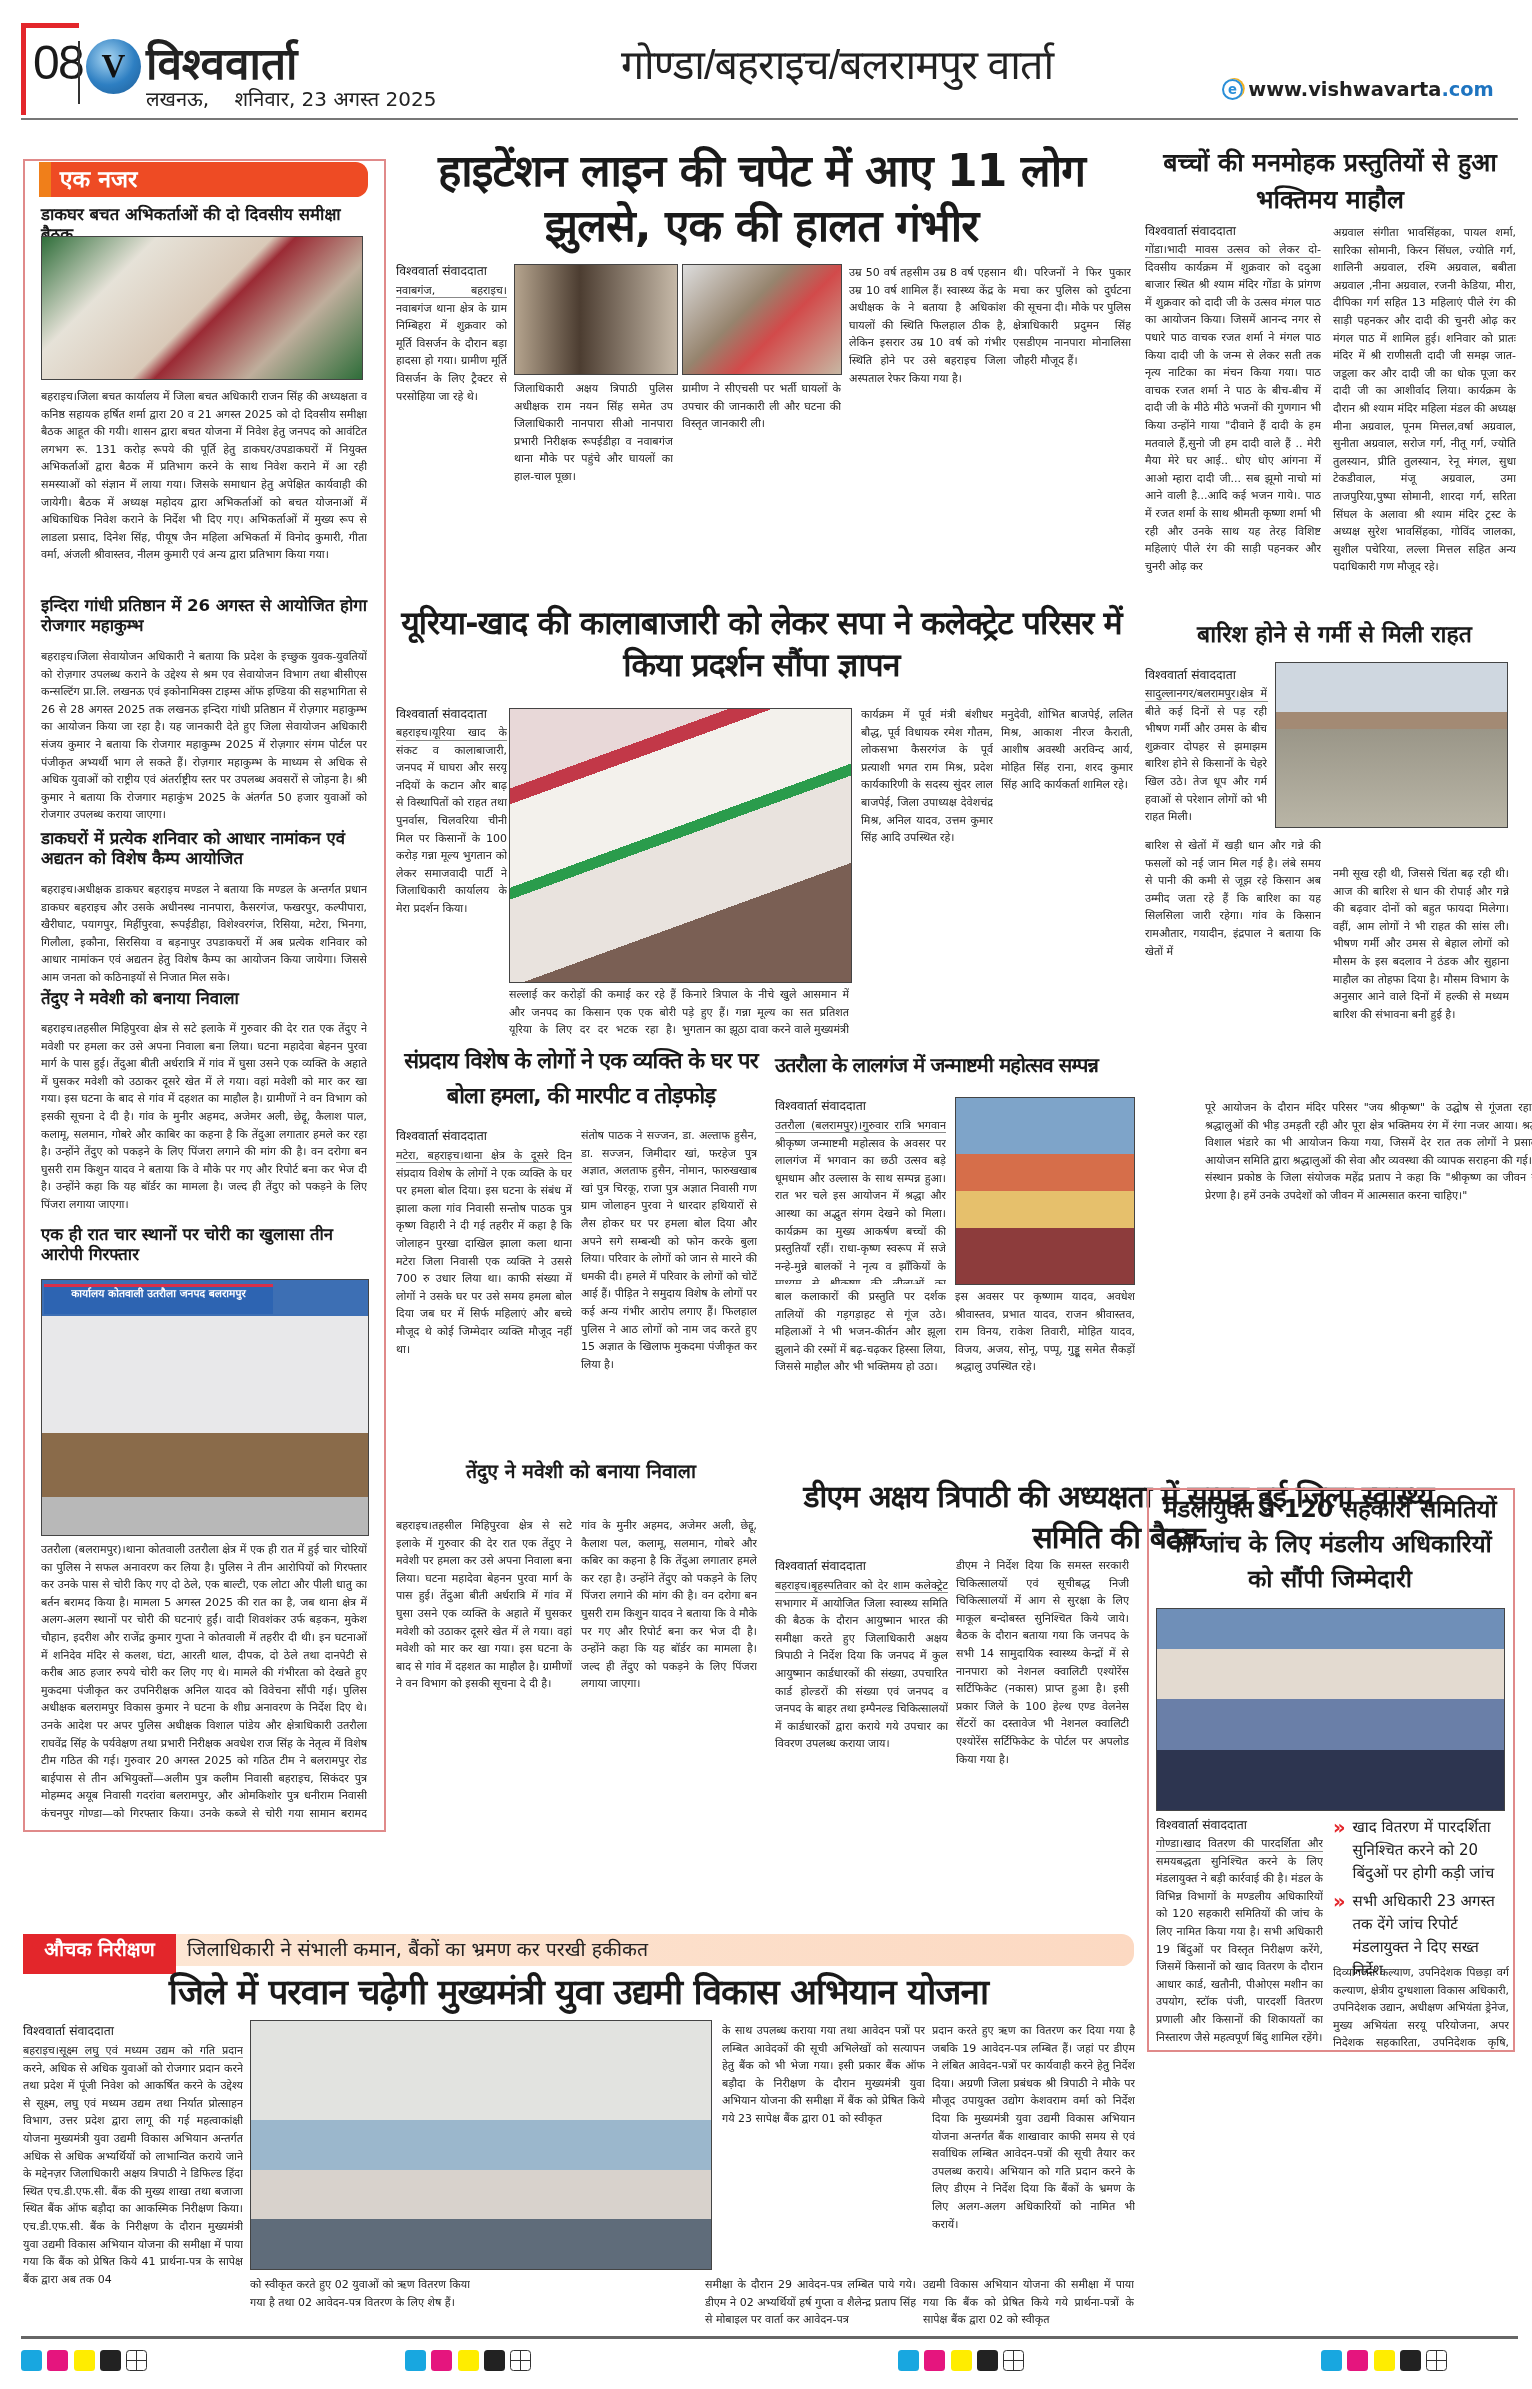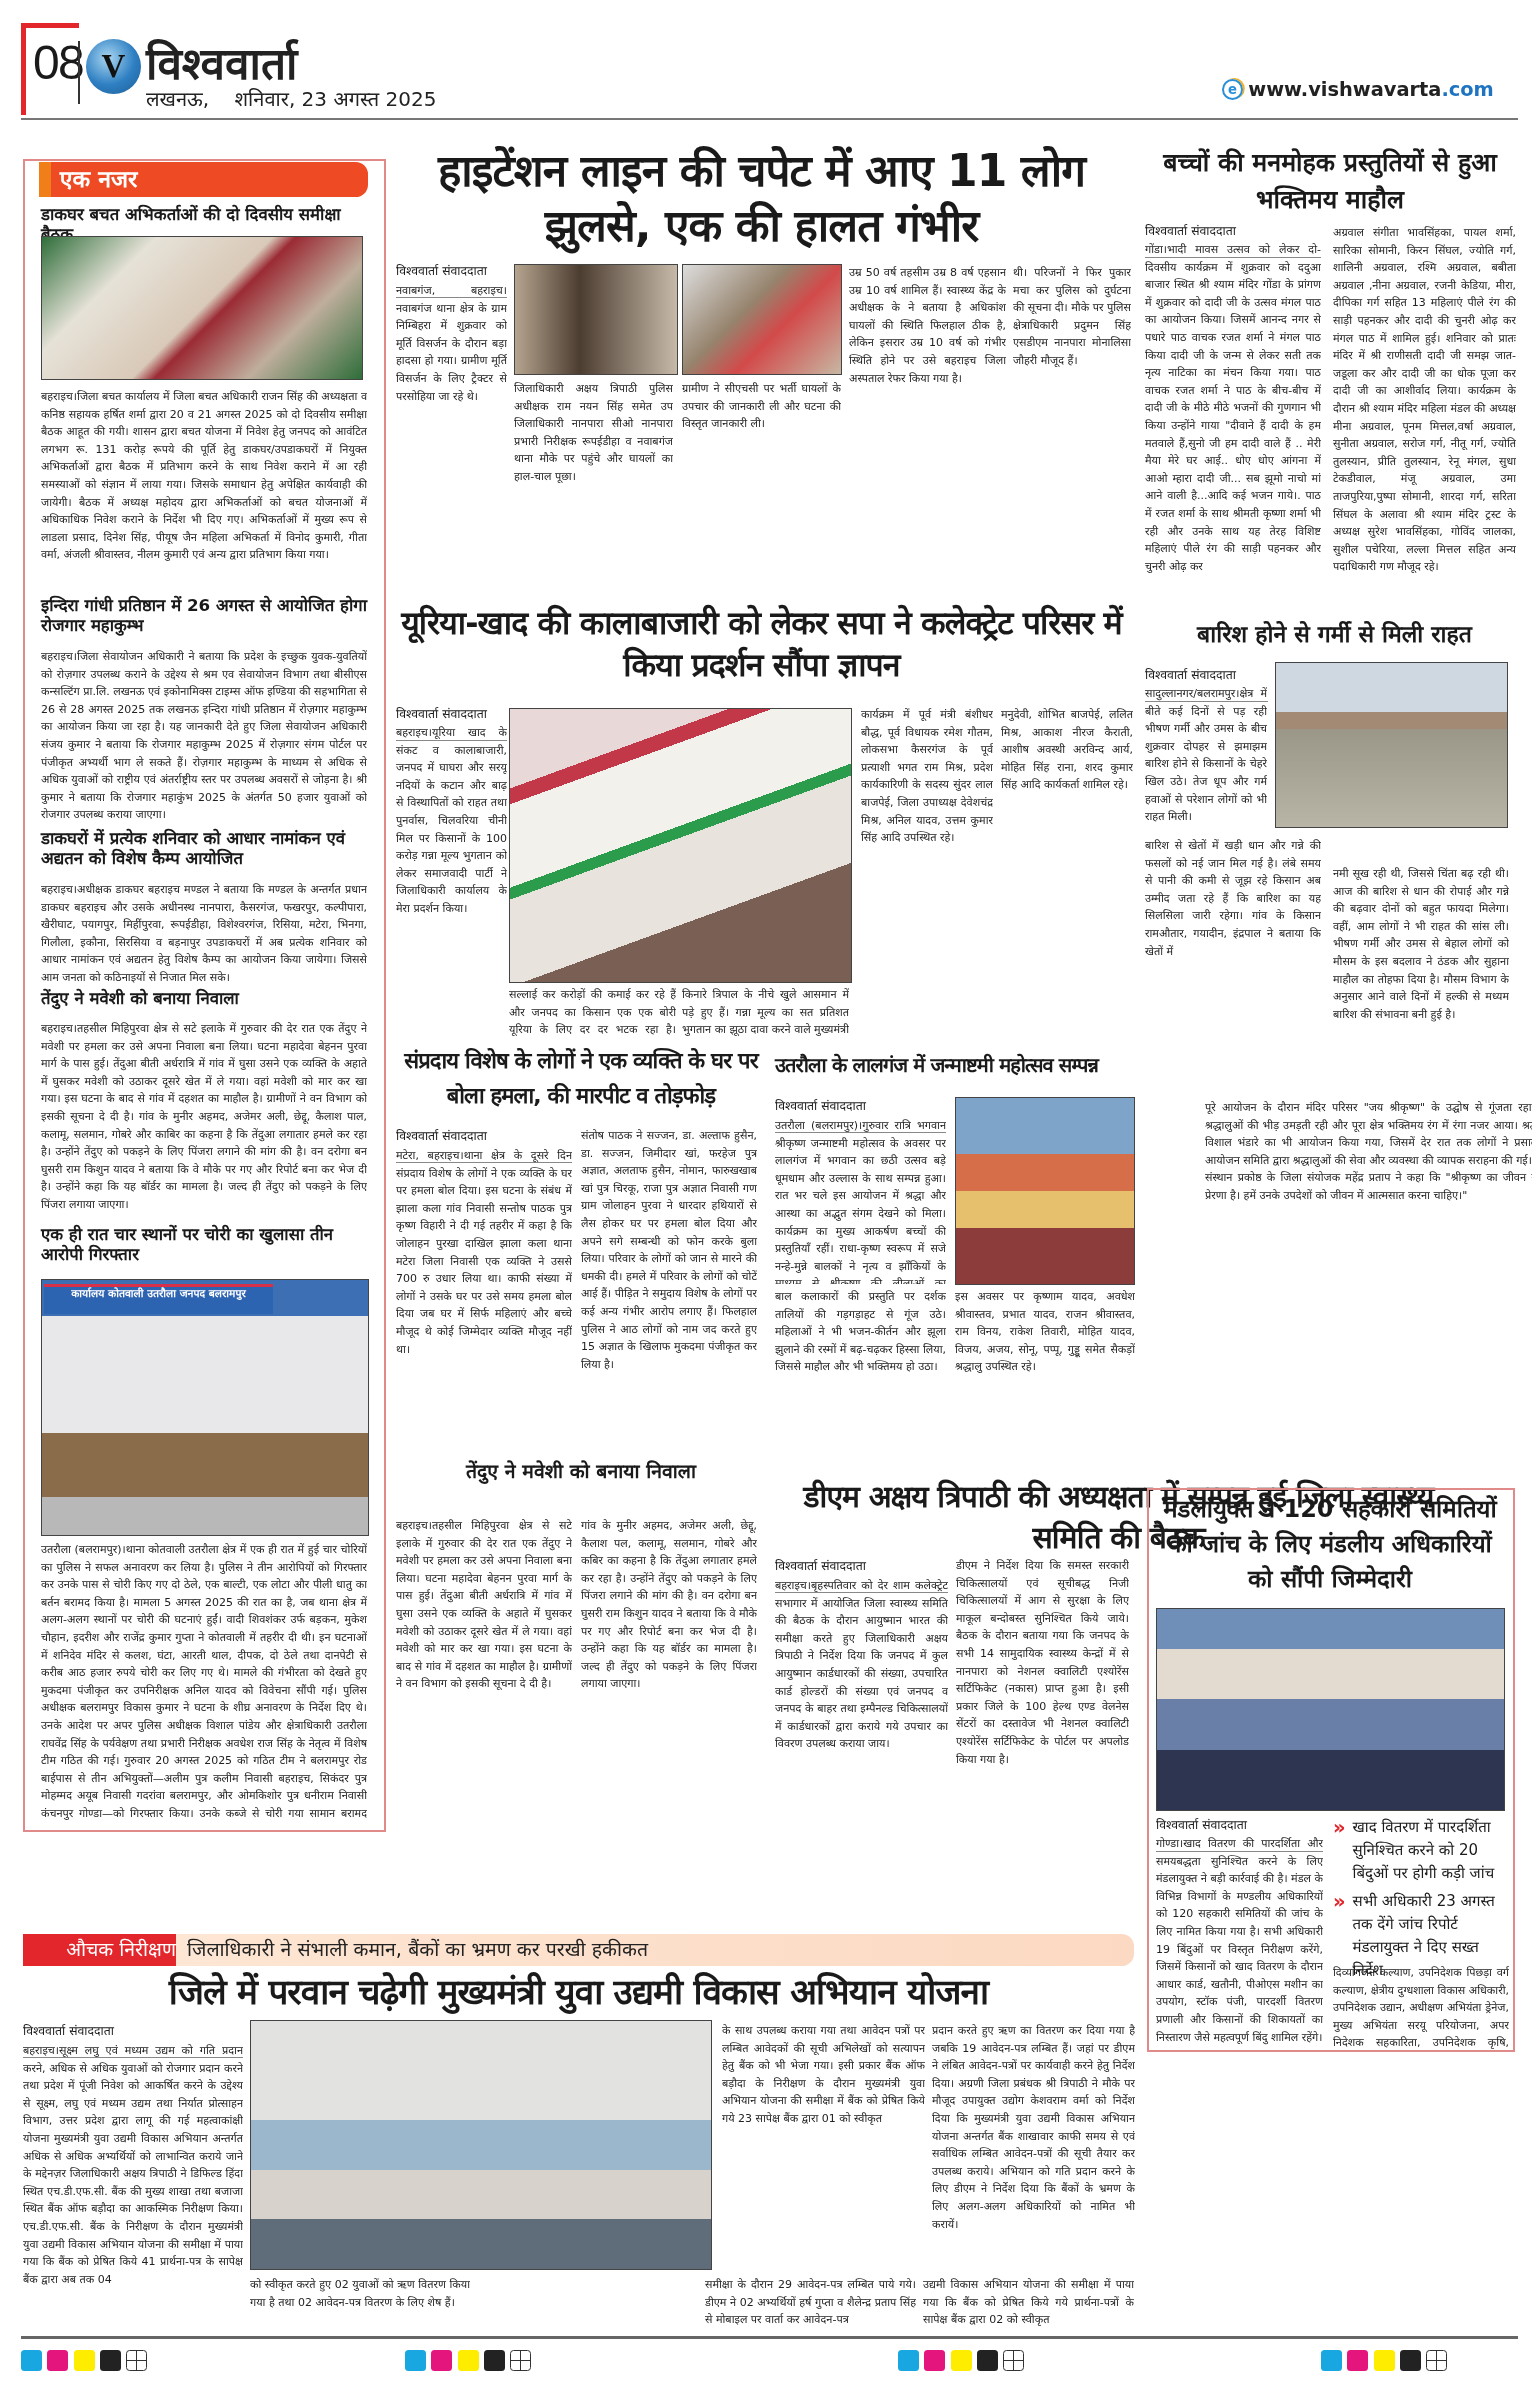--- a/index.html
+++ b/index.html
@@ -141,6 +141,7 @@
     <span>लखनऊ,</span>&nbsp;&nbsp;&nbsp;
     <span>शनिवार, 23 अगस्त 2025</span>
   </div>
+  <div class="abs section-title">गोण्डा/बहराइच/बलरामपुर वार्ता</div>
   <div class="abs website">
     <span class="ie-icon">e</span>
     <span><span>www.vishwavarta</span><span class="com">.com</span></span>

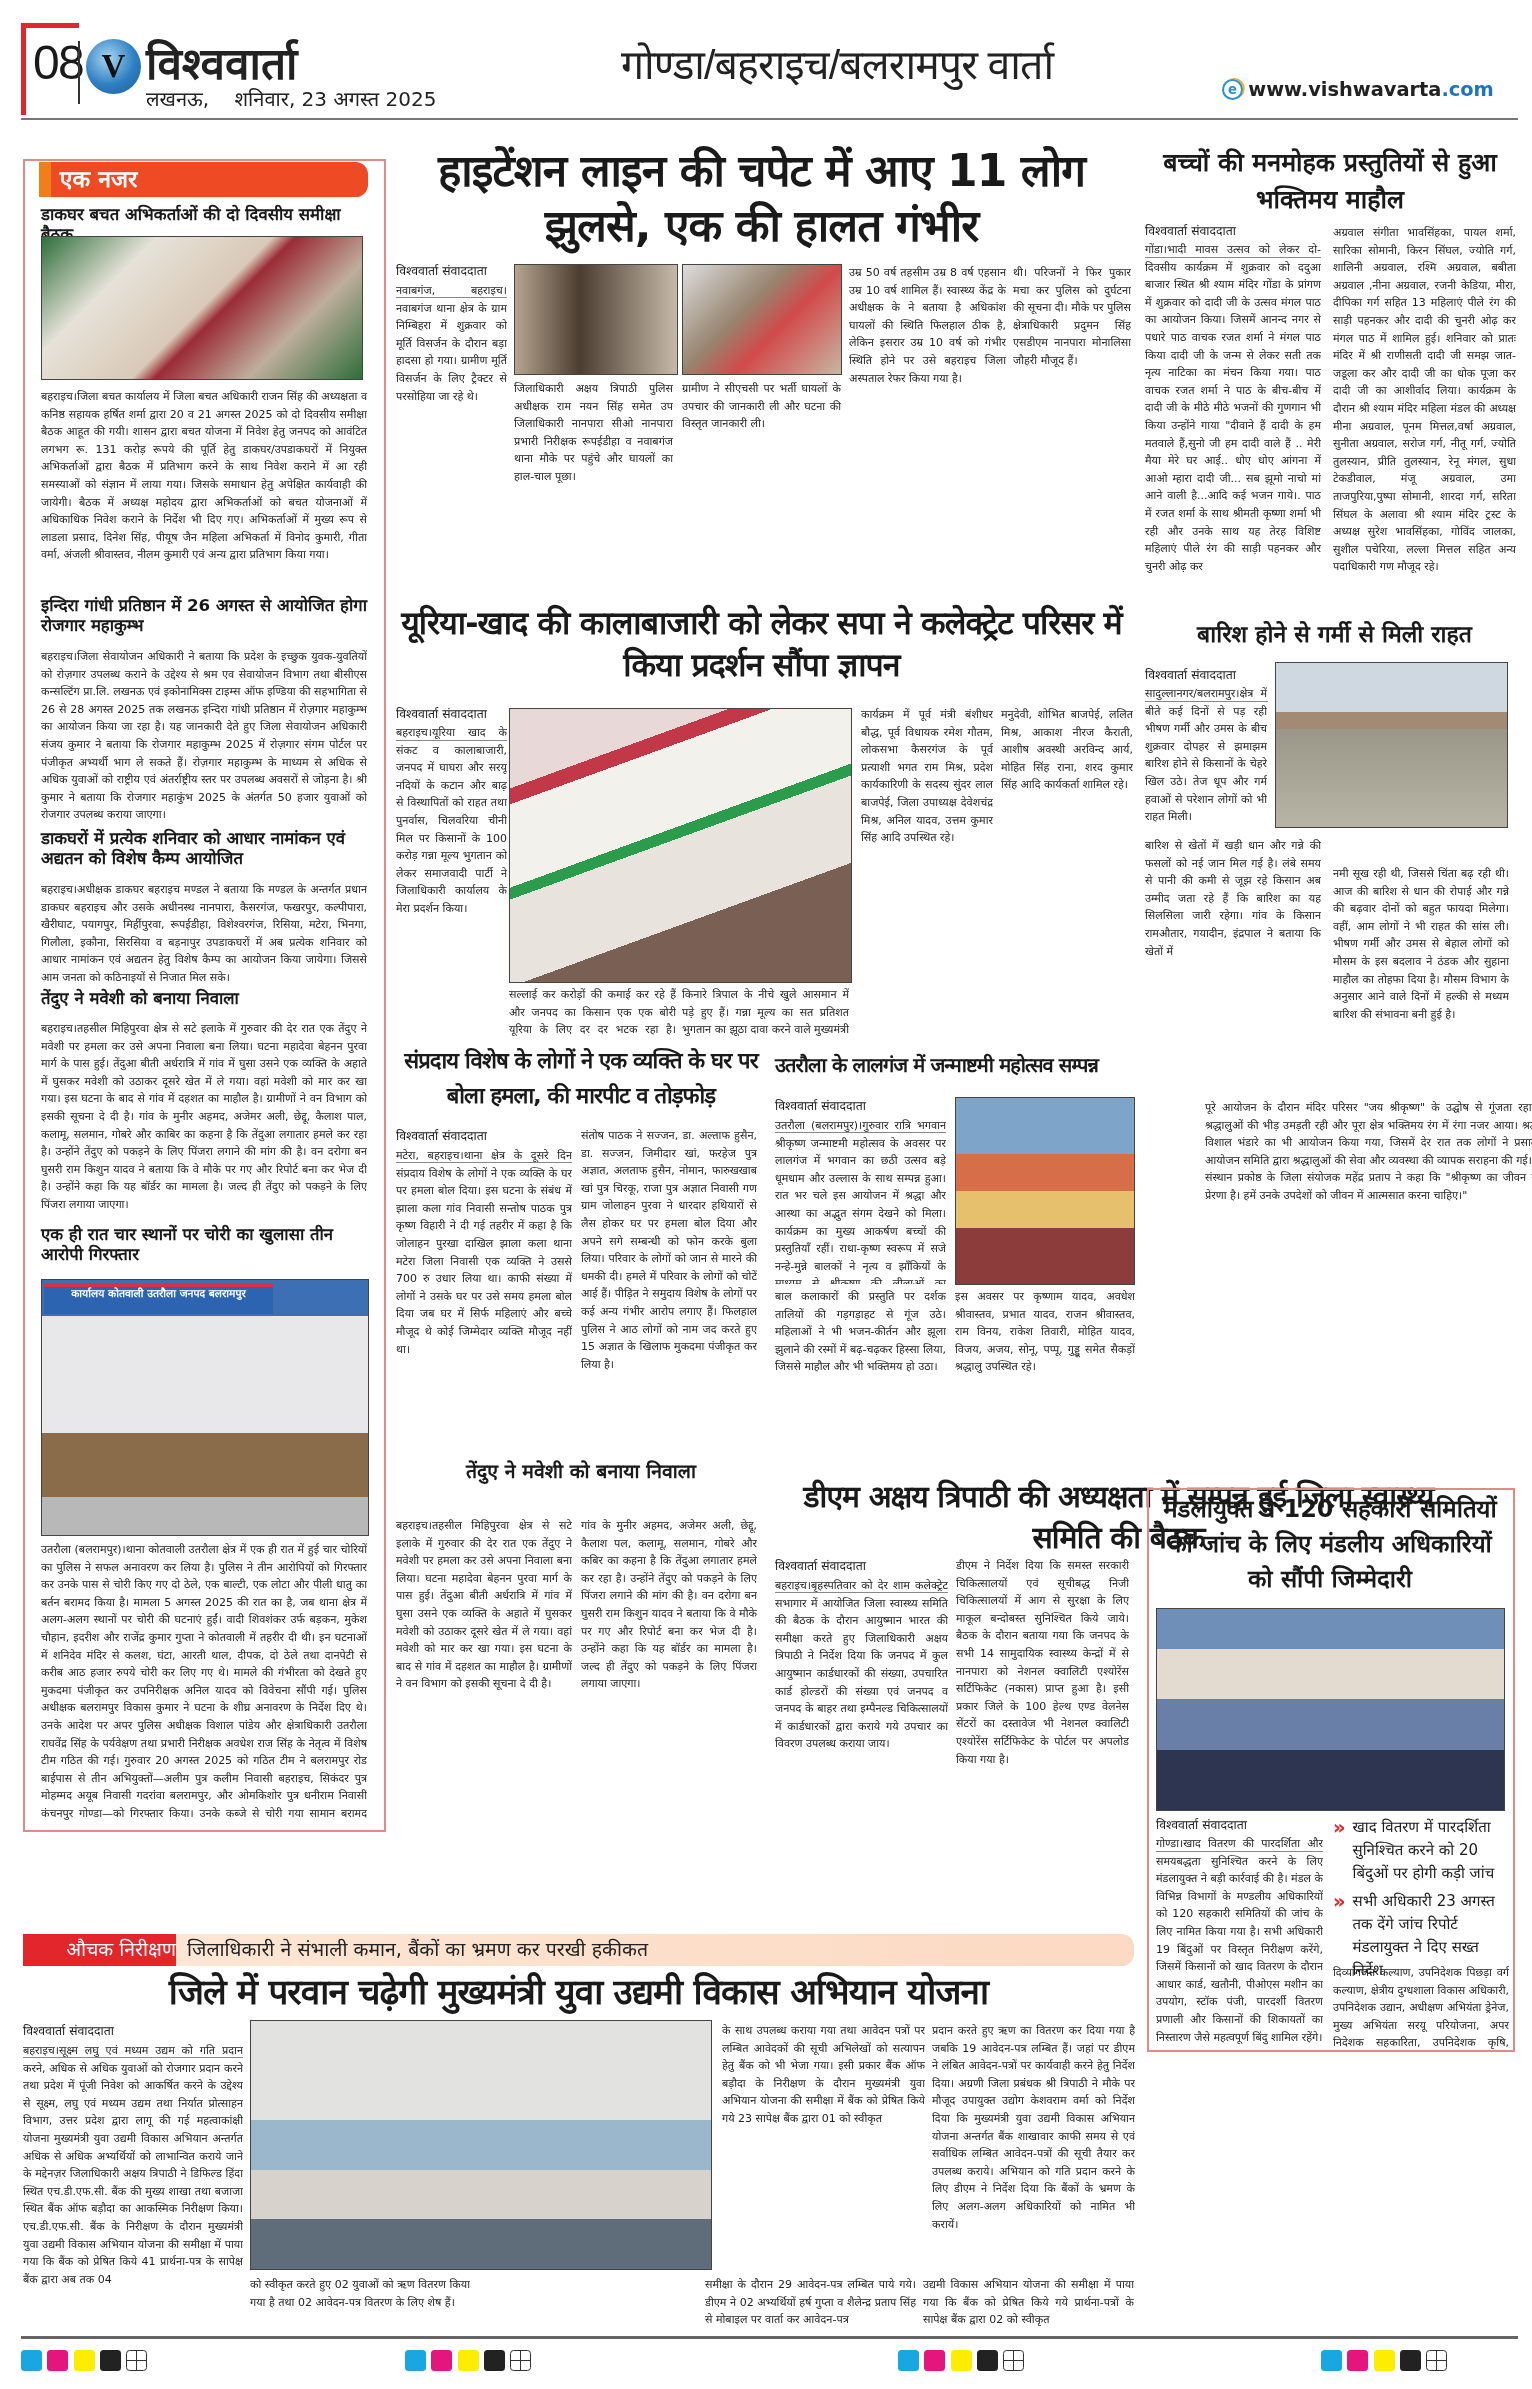--- a/index.html
+++ b/index.html
@@ -110,7 +110,7 @@
 
 
 .banner{left:23px;top:1934px;width:1111px;height:32px;background:linear-gradient(90deg,#fde8d6,#fcd9c2);border-radius:0 12.3px 12.3px 0}
-.banner-tag{left:23px;top:1934px;width:153px;height:32px;background:#e3262b;color:#fff;font-size:19.4px;font-weight:400;text-align:right;line-height:32px}
+.banner-tag{left:23px;top:1934px;width:153px;height:40px;background:#e3262b;color:#fff;font-size:19.4px;font-weight:700;text-align:center;line-height:32px}
 .banner-text{left:187px;top:1936px;font-size:19.4px;color:#222;line-height:28px}
 .b-h1{left:23px;top:1968px;width:1111px;font-size:35px;text-align:center;line-height:49px;letter-spacing:-0.9px}
 .b-by{left:23px;top:2022px;width:220px}

